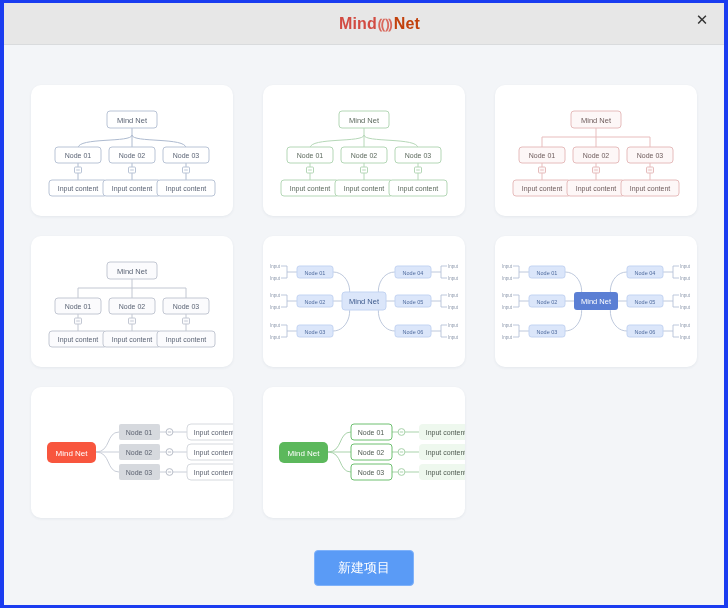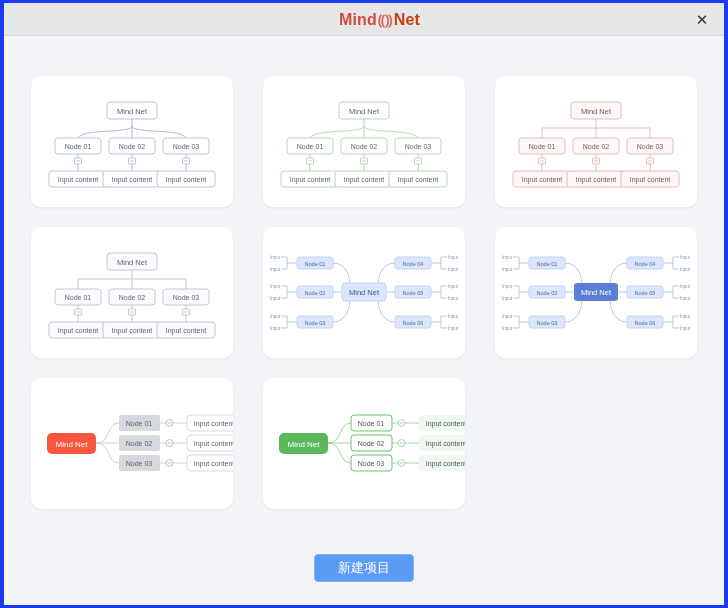--- a/index.html
+++ b/index.html
@@ -19,7 +19,7 @@
   }
   
   .titlebar {
-    height: 33px; min-height: 33px;
+    height: 42px; min-height: 33px;
     background: #e7e7e7;
     border-bottom: 1px solid #d9dbdd;
     display: flex; align-items: center; justify-content: center;

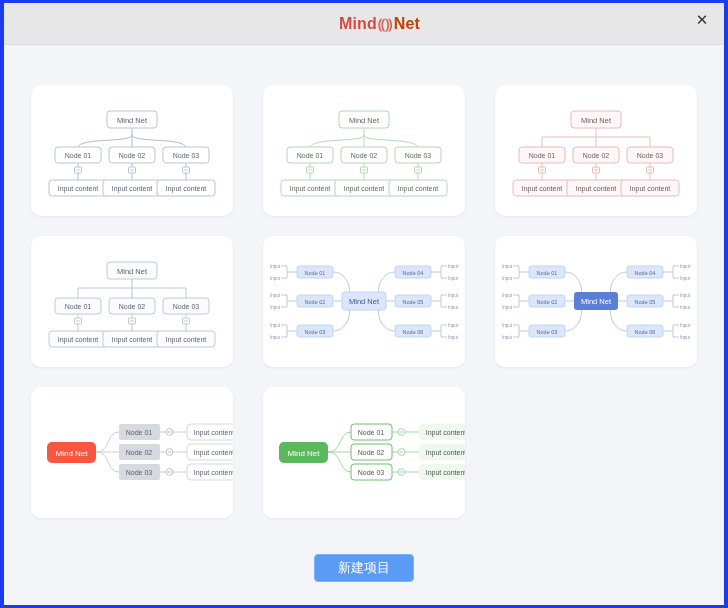--- a/index.html
+++ b/index.html
@@ -72,7 +72,7 @@
     display: flex; align-items: center; justify-content: center;
   }
   .new-btn {
-    width: 100px; height: 28px;
+    width: 100px; height: 36px;
     background: #5a9bf6;
     border: 1px solid #7fb2fa;
     border-radius: 4px;

